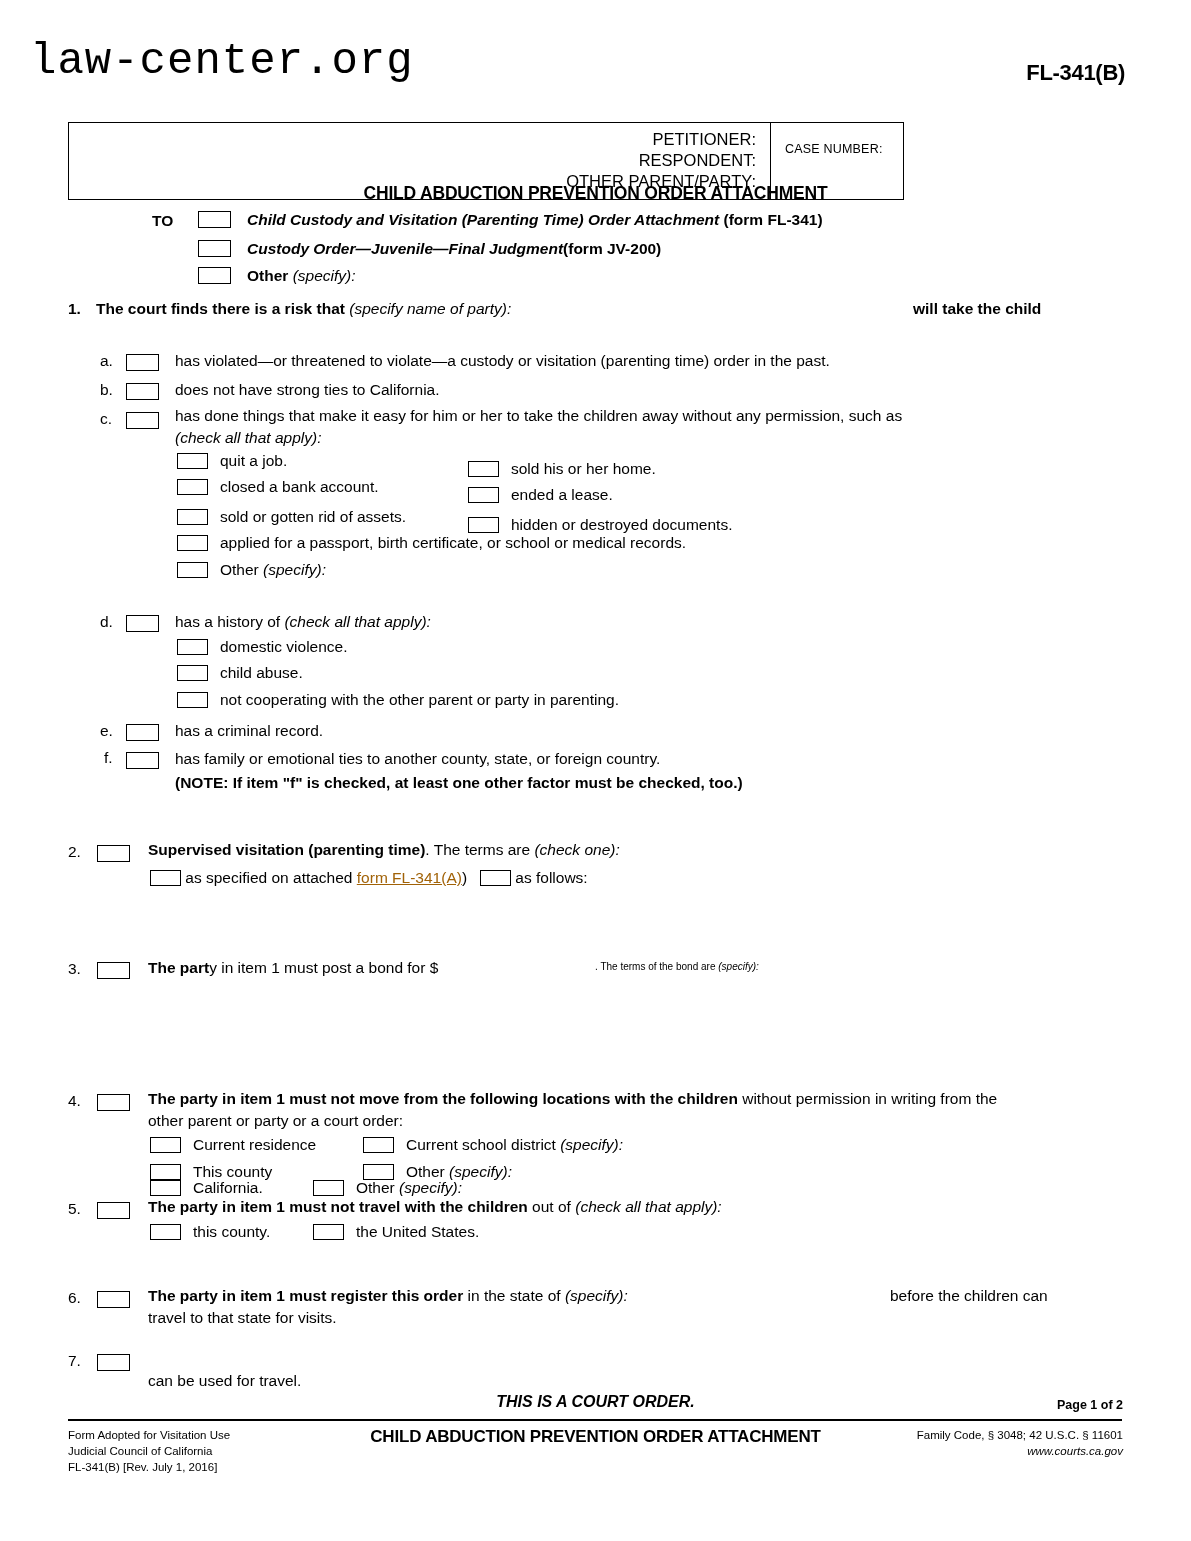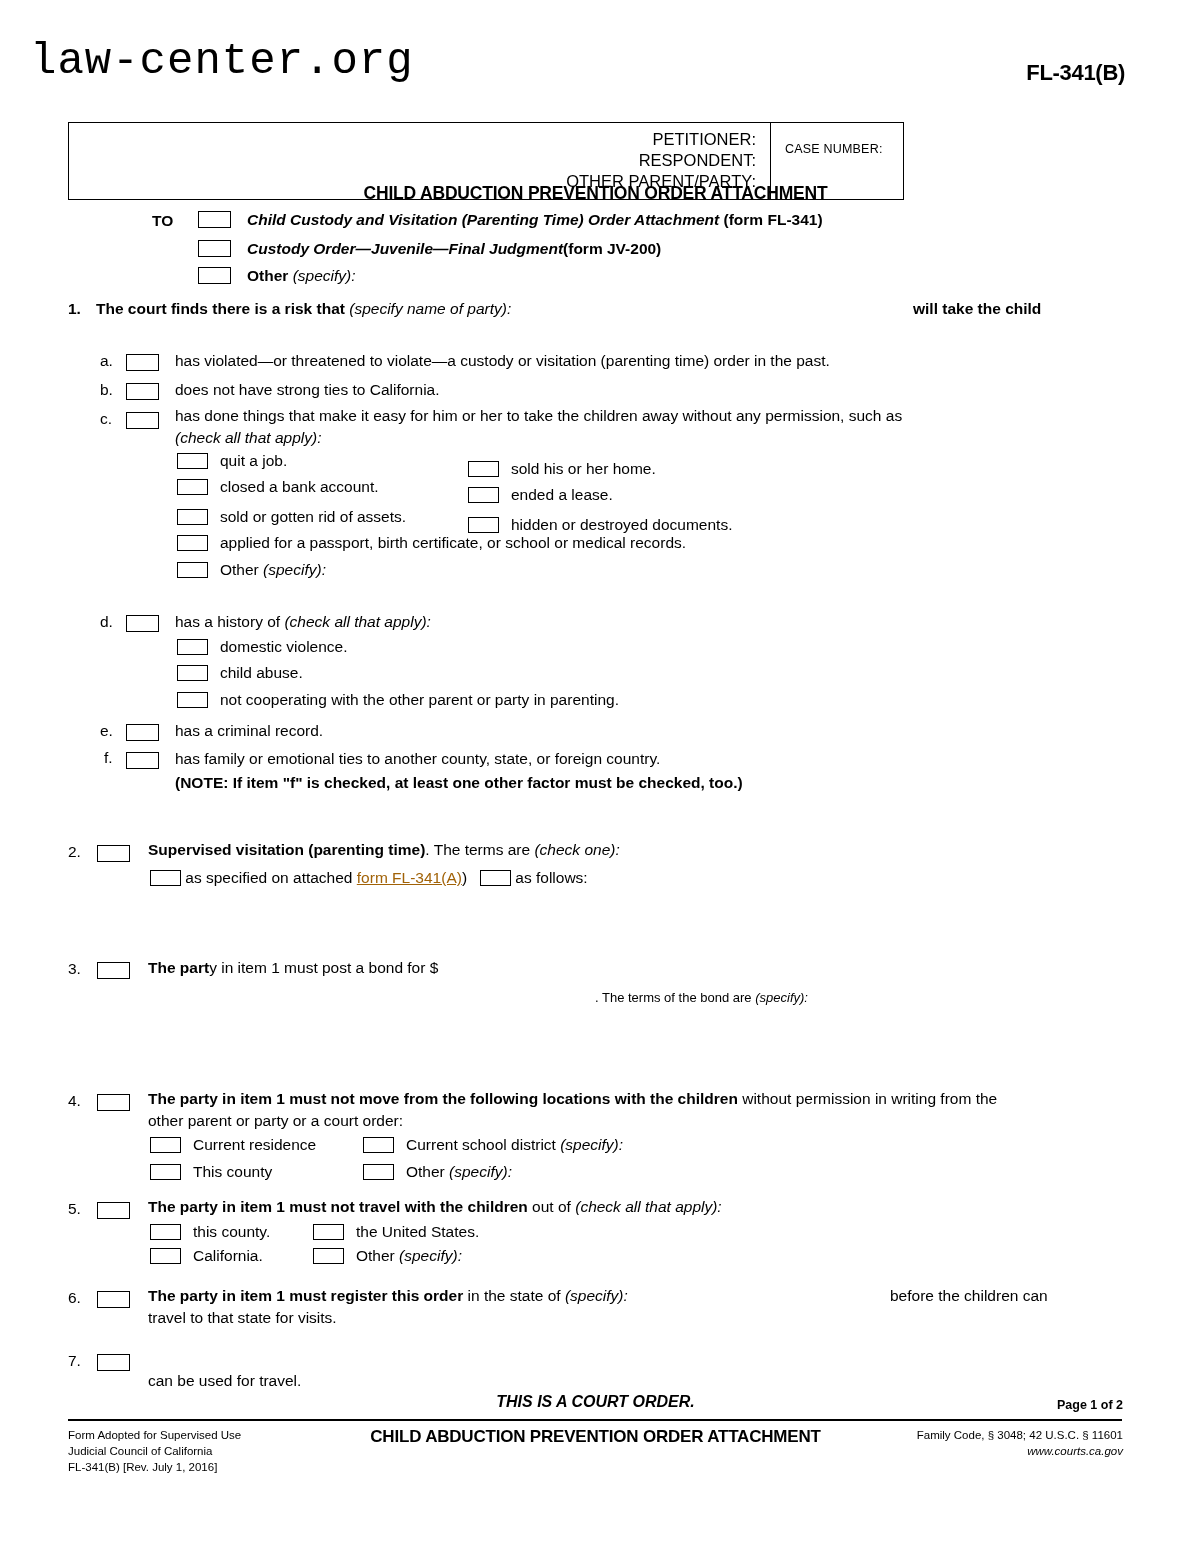--- a/index.html
+++ b/index.html
@@ -215,7 +215,7 @@
   .t7b { top: 1372px; }
 
   .i6-right { position: absolute; left: 890px; top: 1287px; font-size: 15.5px; }
-  .i3-mid   { position: absolute; left: 595px; top: 990px; font-size: 13px; }
+  .i3-mid   { position: absolute; left: 595px; top: 961px; font-size: 10px; }
 
   
   .t2b .cbx { margin-right: 0; }

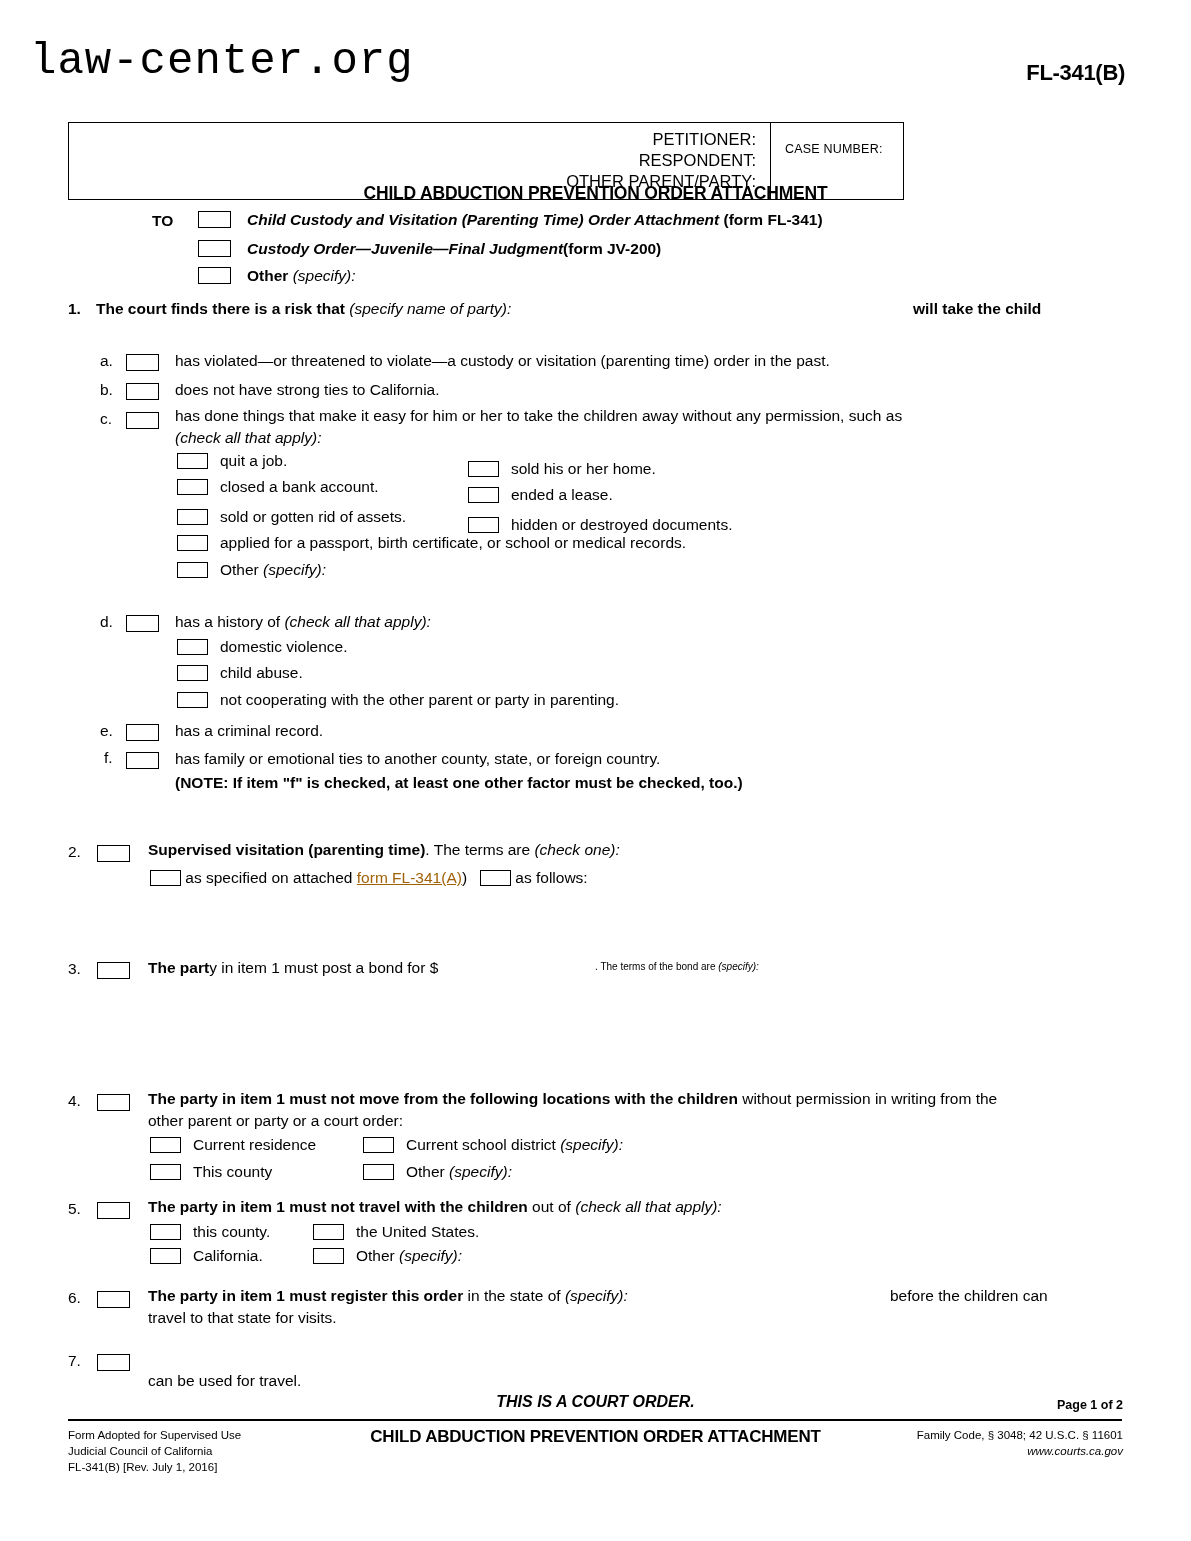--- a/index.html
+++ b/index.html
@@ -234,7 +234,7 @@
   .s5-c1 { left: 150px; }
   .s5-c2 { left: 313px; }
   .s5-y1 { top: 1223px; }
-  .s5-y2 { top: 1247px; }
+  .s5-y2 { top: 1179px; }
 
   
   .court-order {

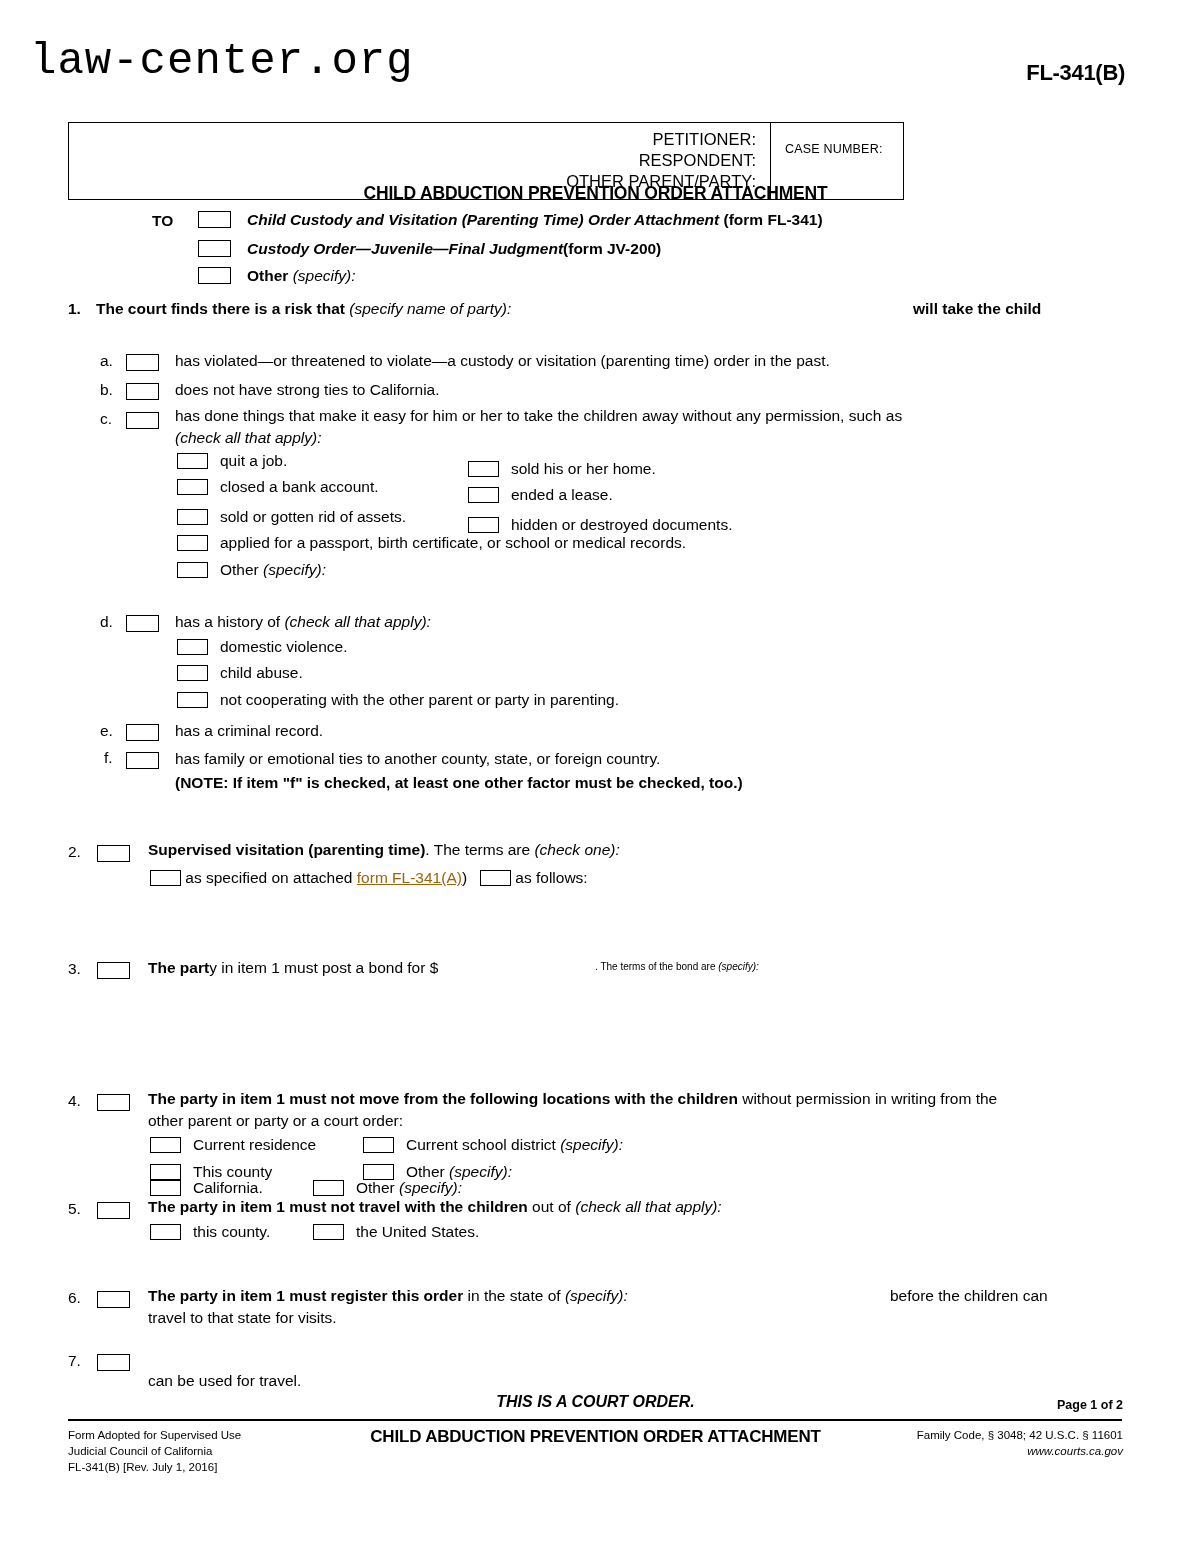--- a/index.html
+++ b/index.html
@@ -414,7 +414,7 @@
   <div class="page-of">Page 1 of 2</div>
   <div class="rule"></div>
   <div class="f-left">
-    <div>Form Adopted for Supervised Use</div>
+    <div>Form Adopted for Visitation Use</div>
     <div>Judicial Council of California</div>
     <div>FL-341(B)  [Rev. July 1, 2016]</div>
   </div>

